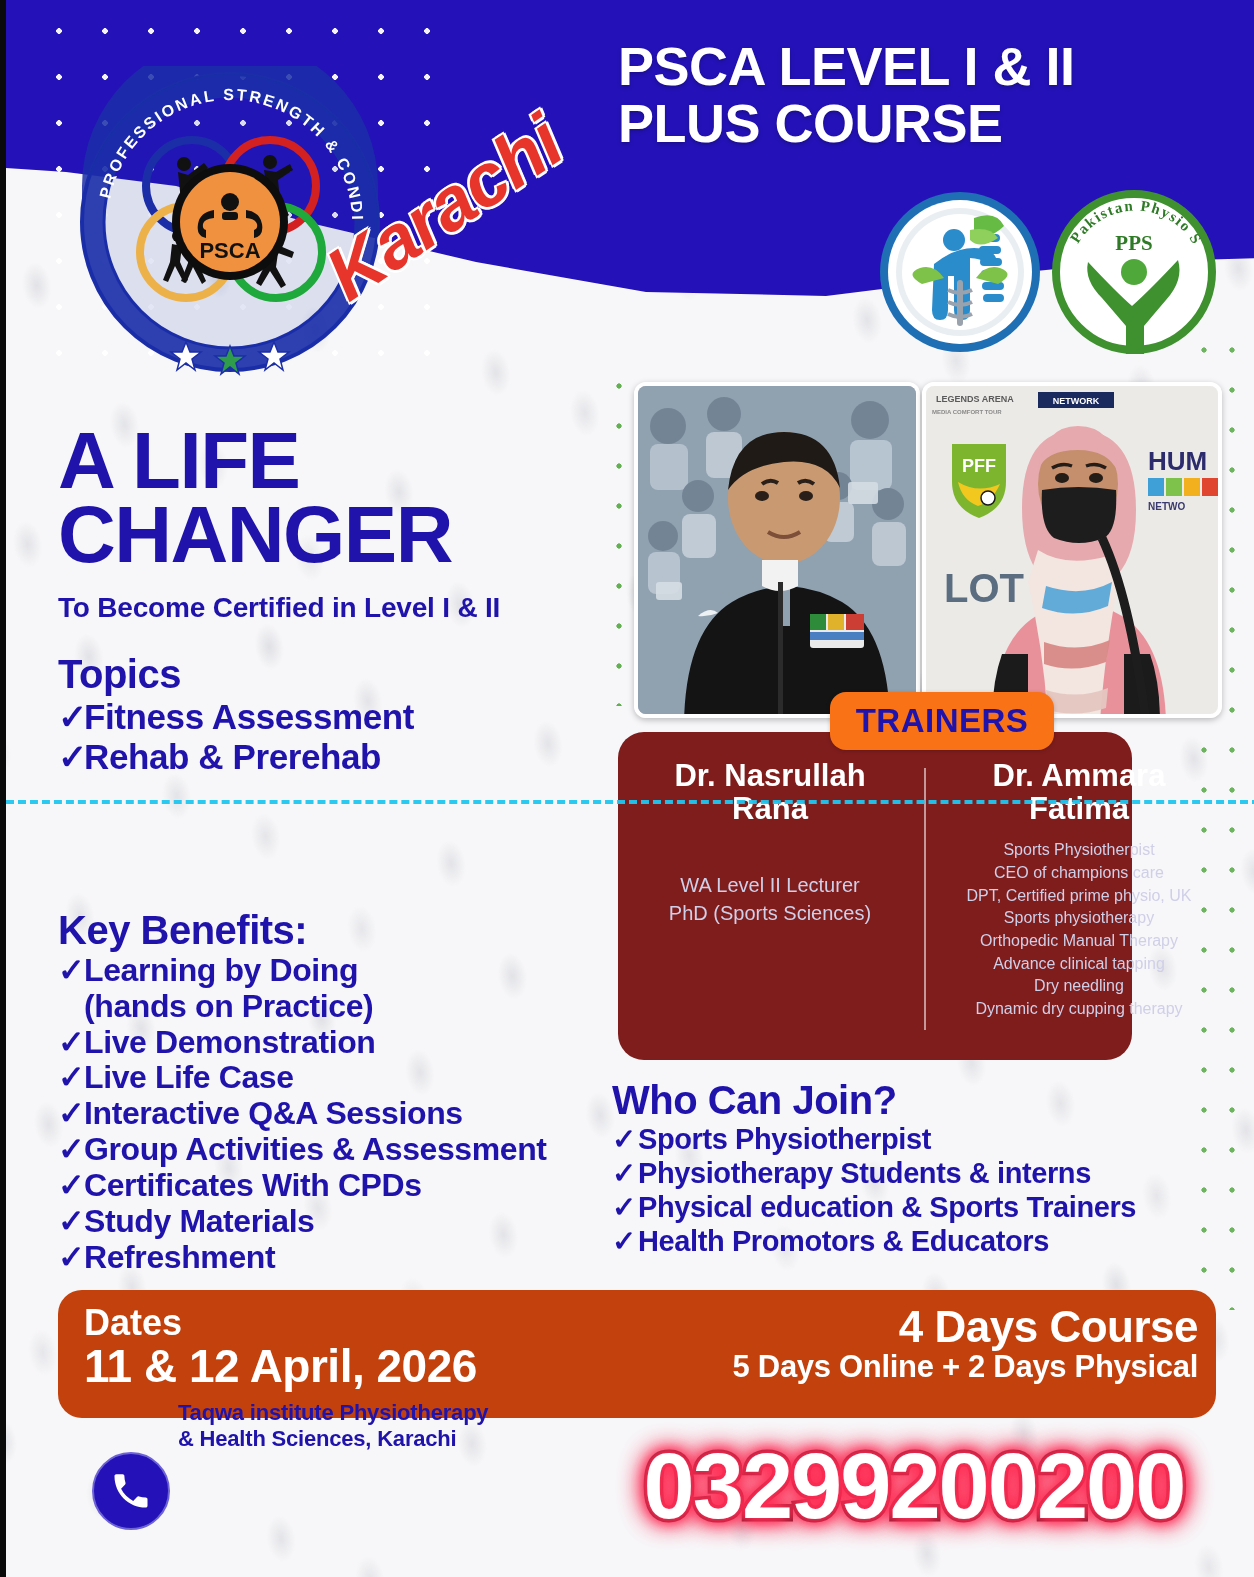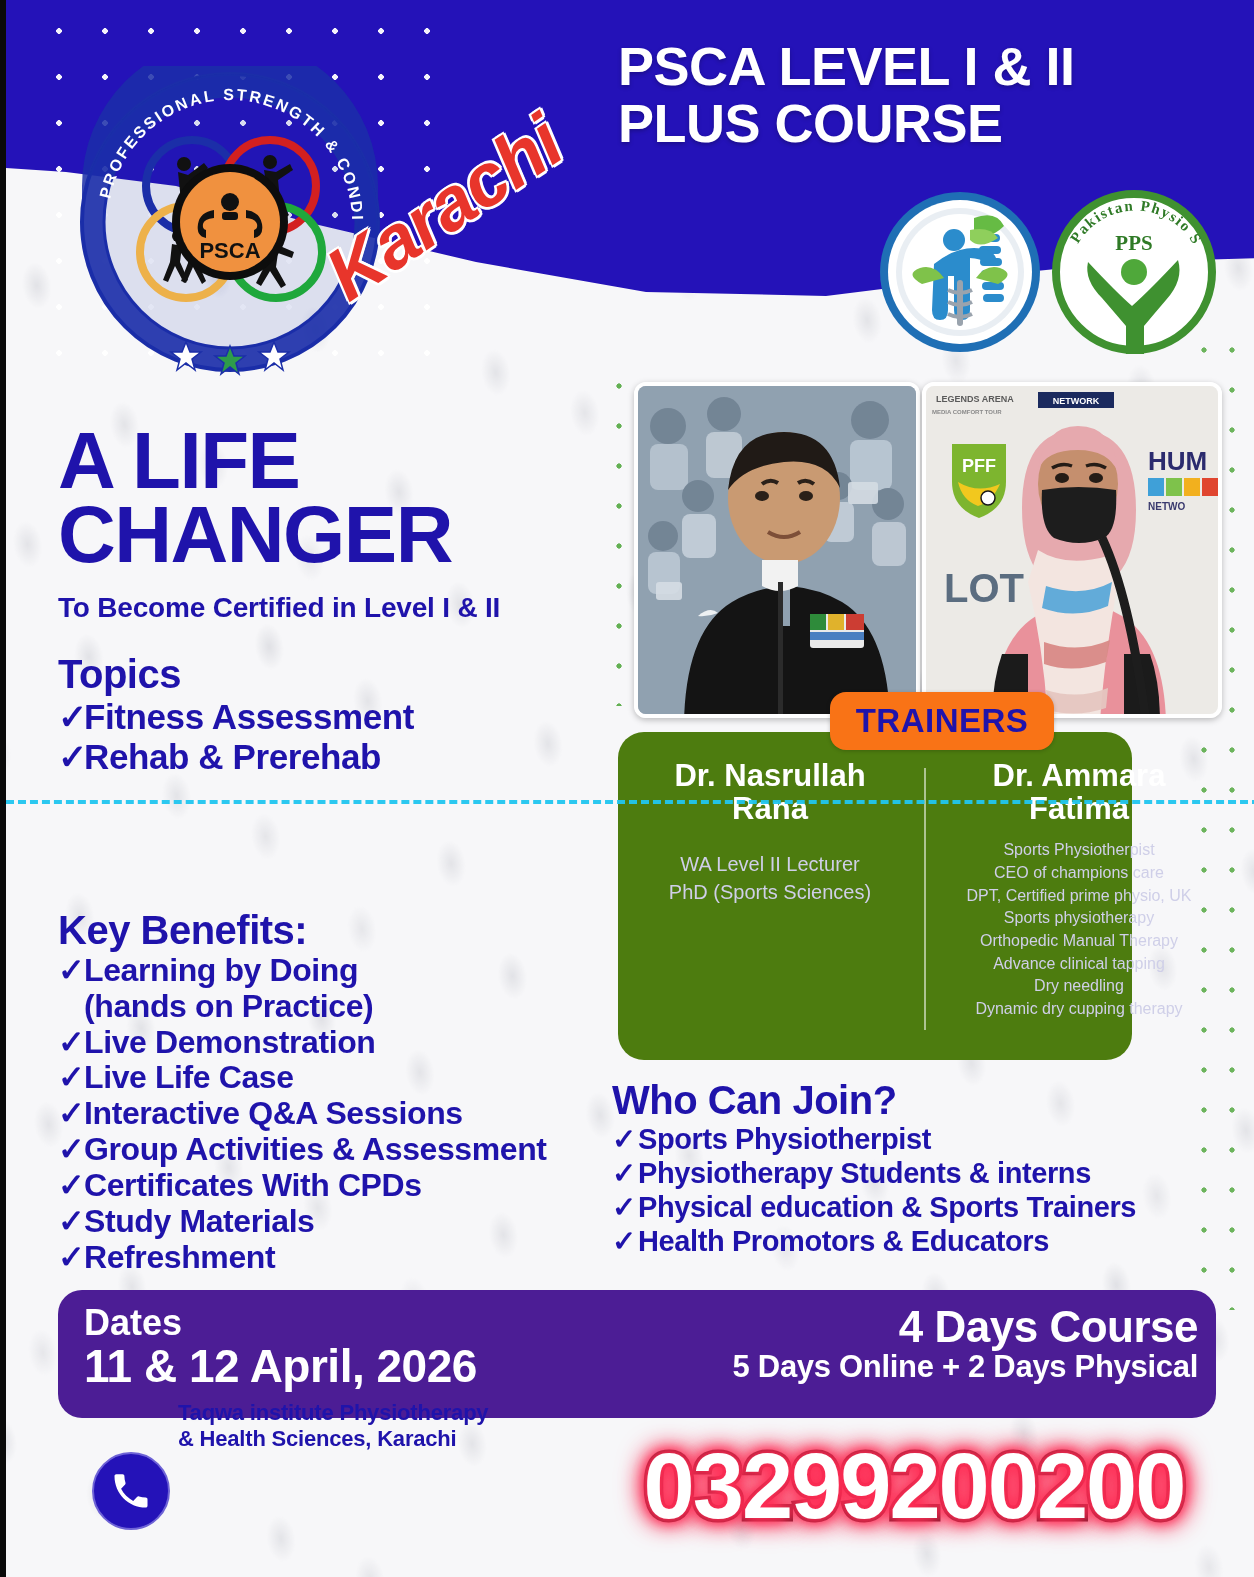--- a/index.html
+++ b/index.html
@@ -125,7 +125,7 @@
   
   .trainers-panel {
     position: absolute; left: 612px; top: 732px; width: 514px; height: 328px;
-    background: #4d7c0f; border-radius: 26px; z-index: 6;
+    background: #7f1d1d; border-radius: 26px; z-index: 6;
   }
   .trainers-badge {
     position: absolute; left: 824px; top: 692px; width: 224px; height: 58px;

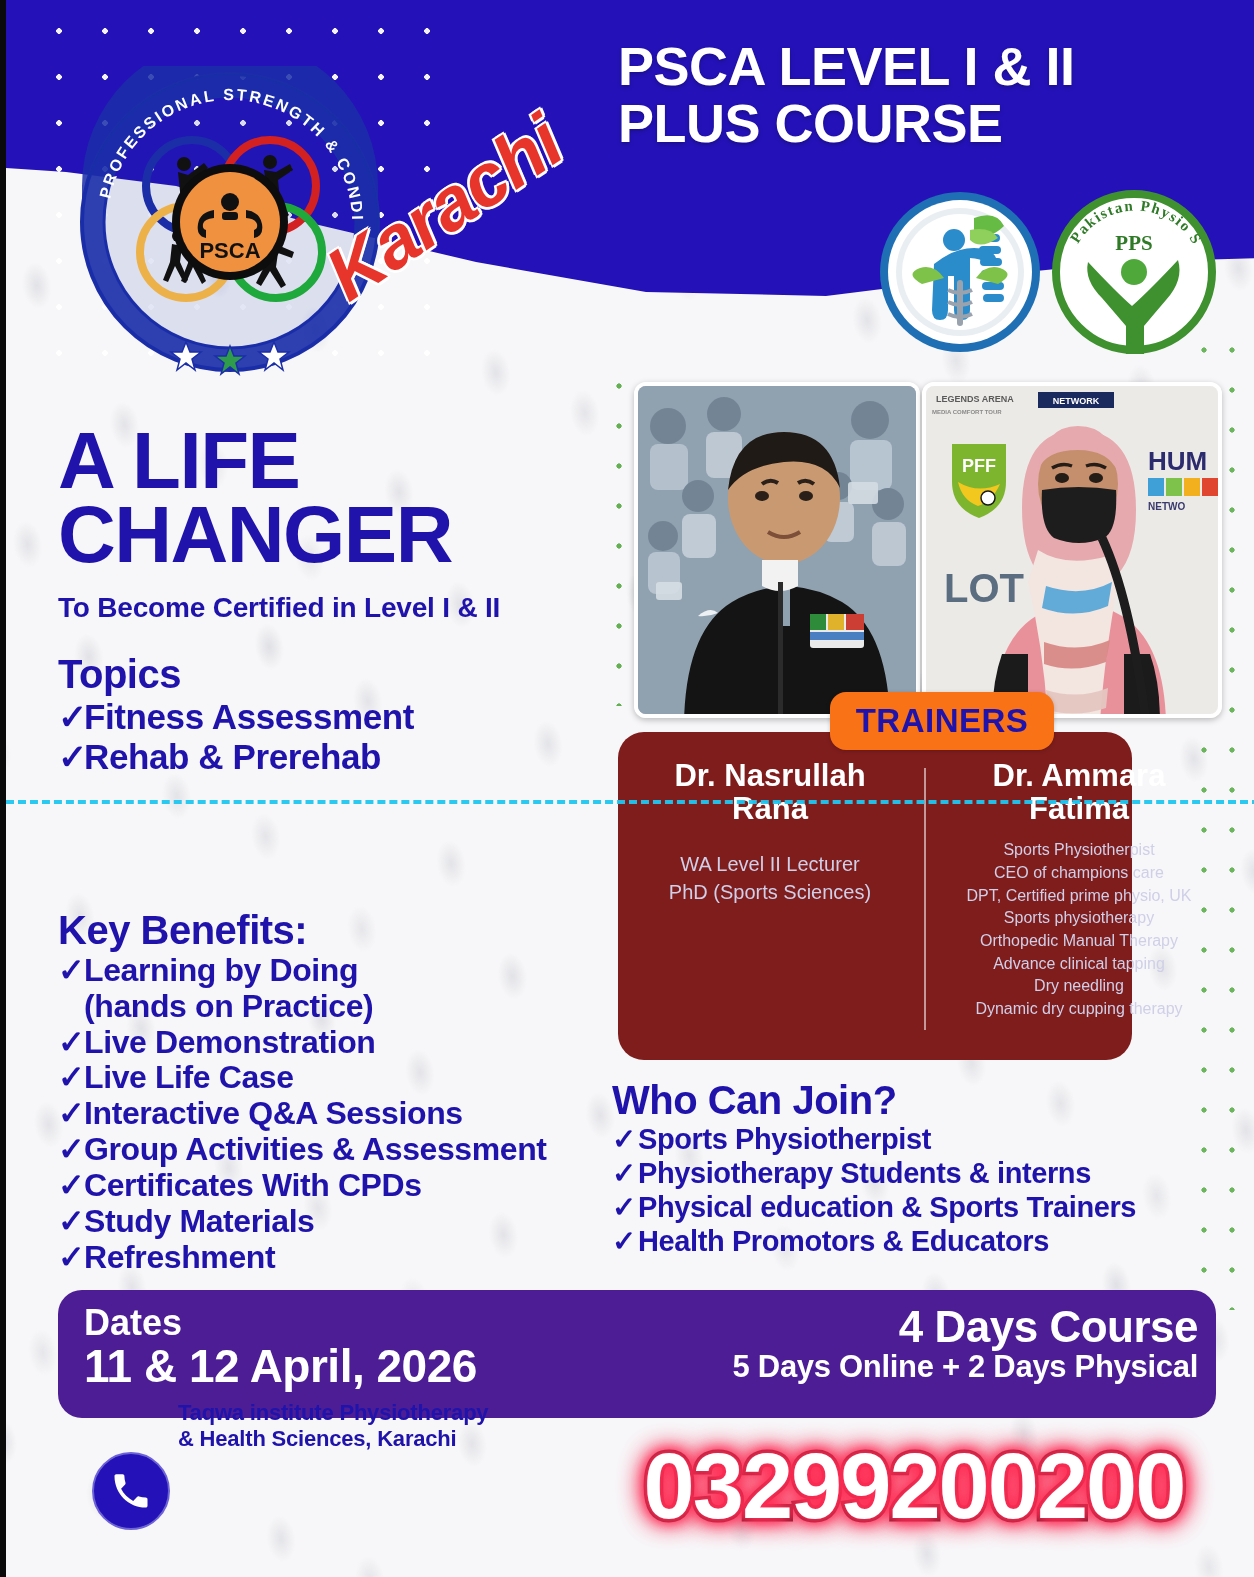--- a/index.html
+++ b/index.html
@@ -141,7 +141,7 @@
   .trainer-col.right { left: 312px; width: 298px; }
   .trainer-name { font-size: 31px; font-weight: 700; line-height: 1.05; color: #ffffff; }
   .trainer-creds { margin-top: 14px; font-size: 16px; line-height: 1.42; color: #cfcfe8; }
-  .trainer-creds.a { margin-top: 25px; font-size: 20px; line-height: 1.4; }
+  .trainer-creds.a { margin-top: 46px; font-size: 20px; line-height: 1.4; }
   .col-divider {
     position: absolute; left: 306px; top: 36px; width: 2px; height: 262px;
     background: rgba(255,255,255,.55);

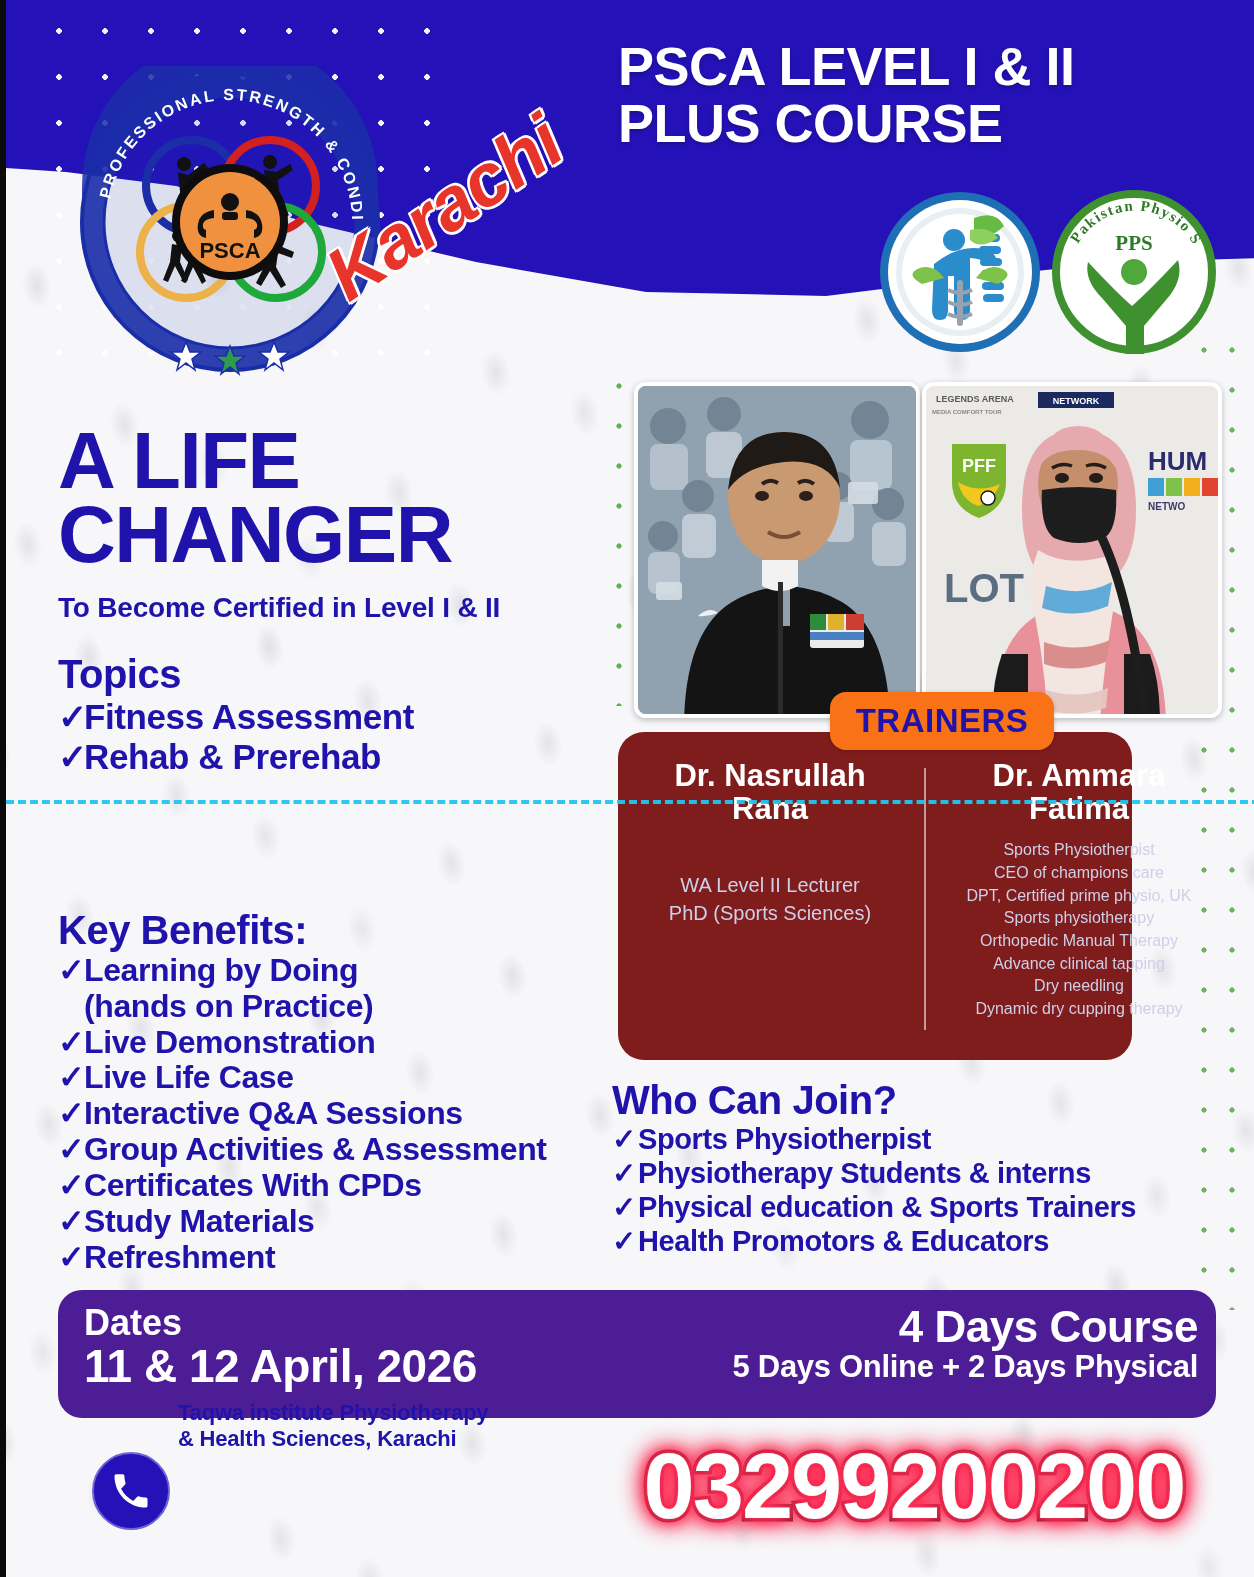--- a/index.html
+++ b/index.html
@@ -154,7 +154,7 @@
   
   .dates-banner {
     position: absolute; left: 52px; top: 1290px; width: 1158px; height: 128px;
-    background: #4c1d95; border-radius: 24px; z-index: 6; color: #fff;
+    background: #c2410c; border-radius: 24px; z-index: 6; color: #fff;
   }
   .dates-left { position: absolute; left: 26px; top: 14px; }
   .dates-label { font-size: 36px; font-weight: 700; line-height: 1.05; }

